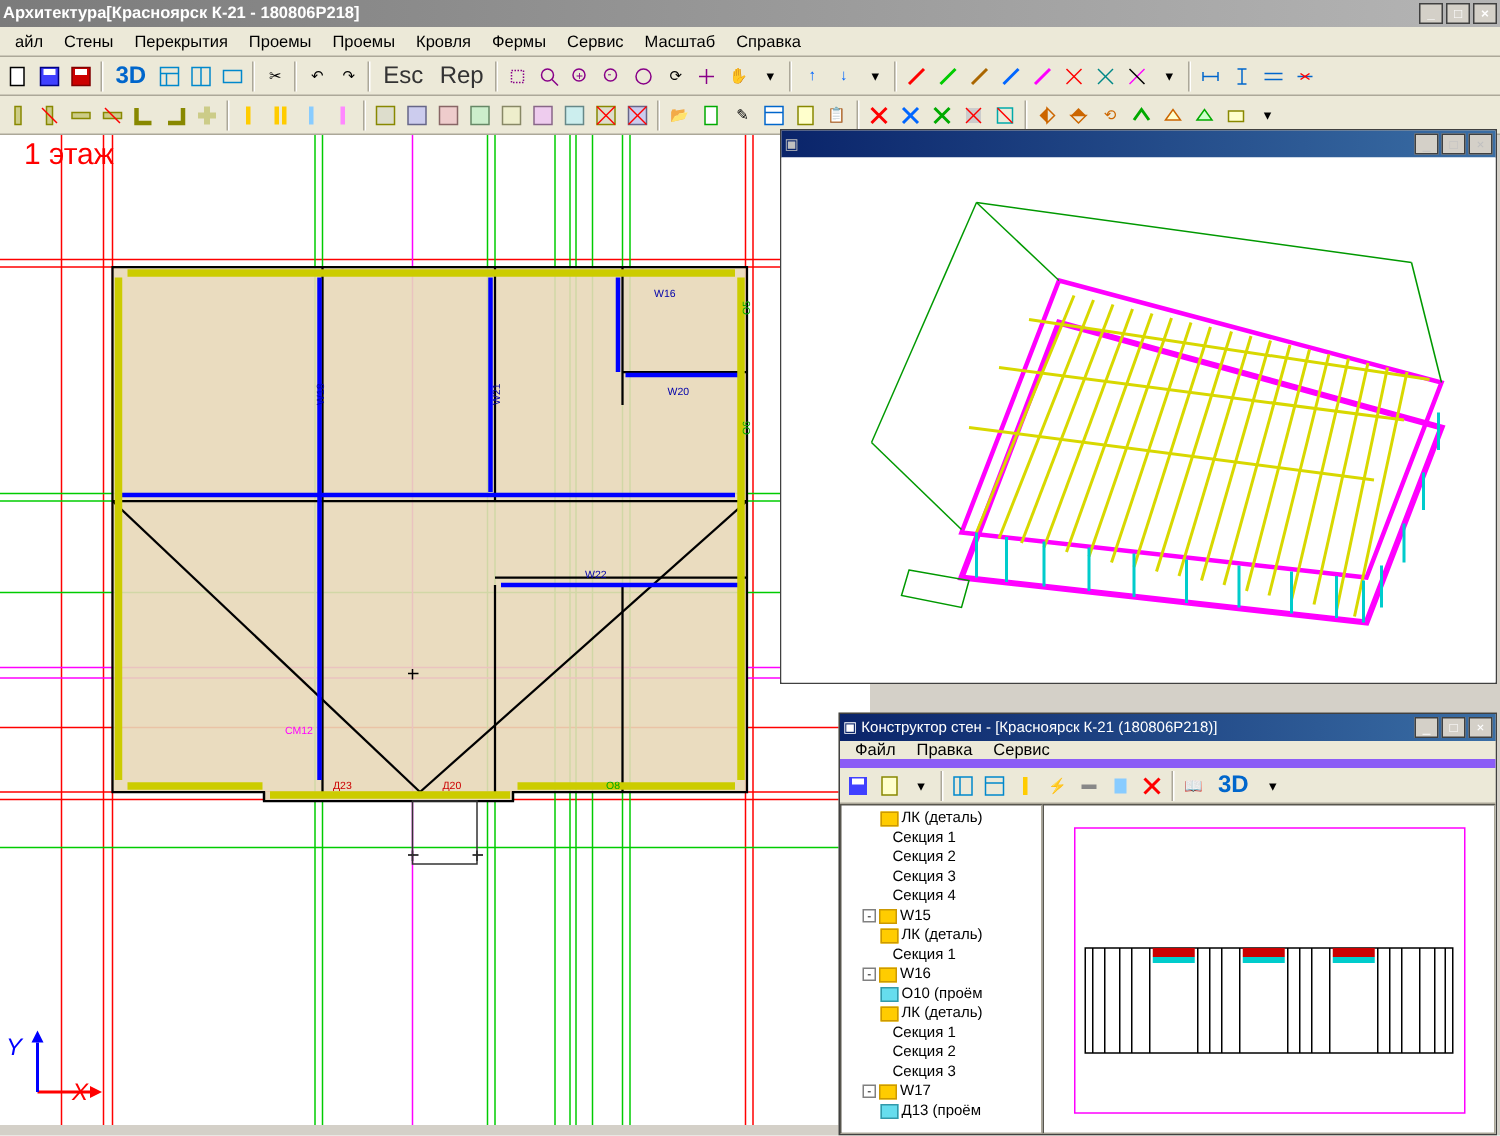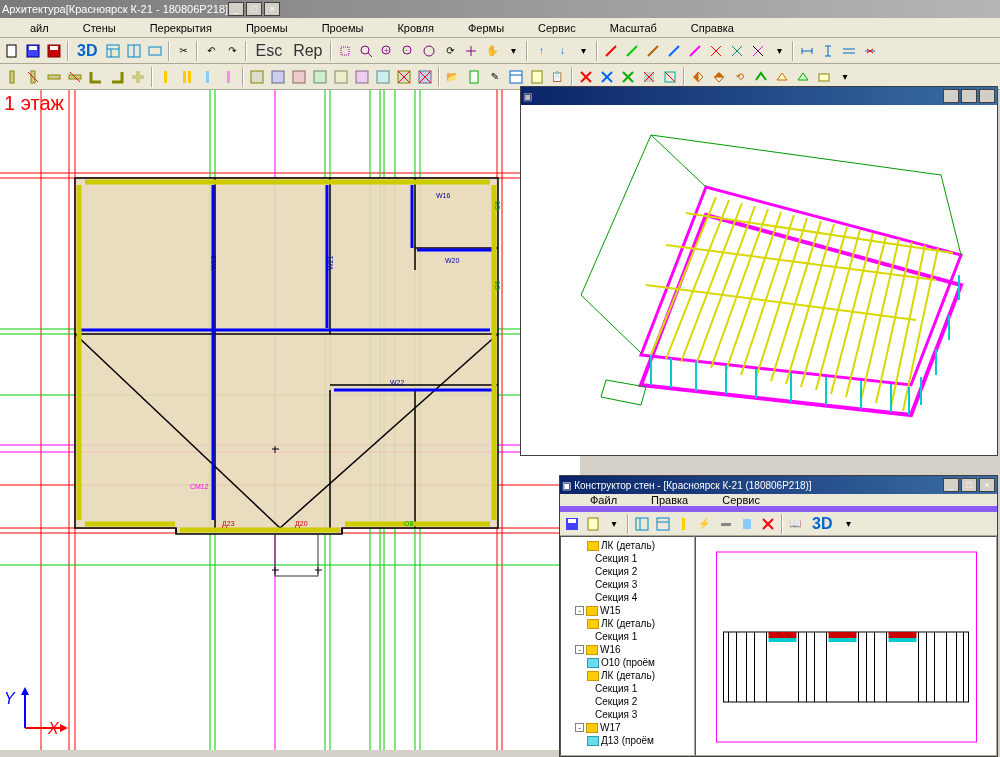--- a/index.html
+++ b/index.html
@@ -4,7 +4,7 @@
 <style>
 * { margin:0; padding:0; box-sizing:border-box; }
 body { font-family:"Tahoma",sans-serif; font-size:11px; background:#d4d0c8; width:1000px; height:757px; overflow:hidden; position:relative; }
-.titlebar { height:18px; background:linear-gradient(to right,#7b7b7b,#b5b5b5); color:#fff; display:flex; align-items:center; padding:0 2px; }
+.titlebar { height:18px; background:linear-gradient(to right,#7b7b7b,#b5b5b5); color:#fff; display:flex; align-items:center; justify-content:space-between; padding:0 2px;font-weight:bold; }
 .titlebar .title { font-size:11px; }
 .winbtns { display:flex; gap:2px; }
 .winbtn { width:16px; height:14px; background:#d4d0c8; border:1px solid #404040; font-size:9px; text-align:center; line-height:12px; cursor:pointer; }

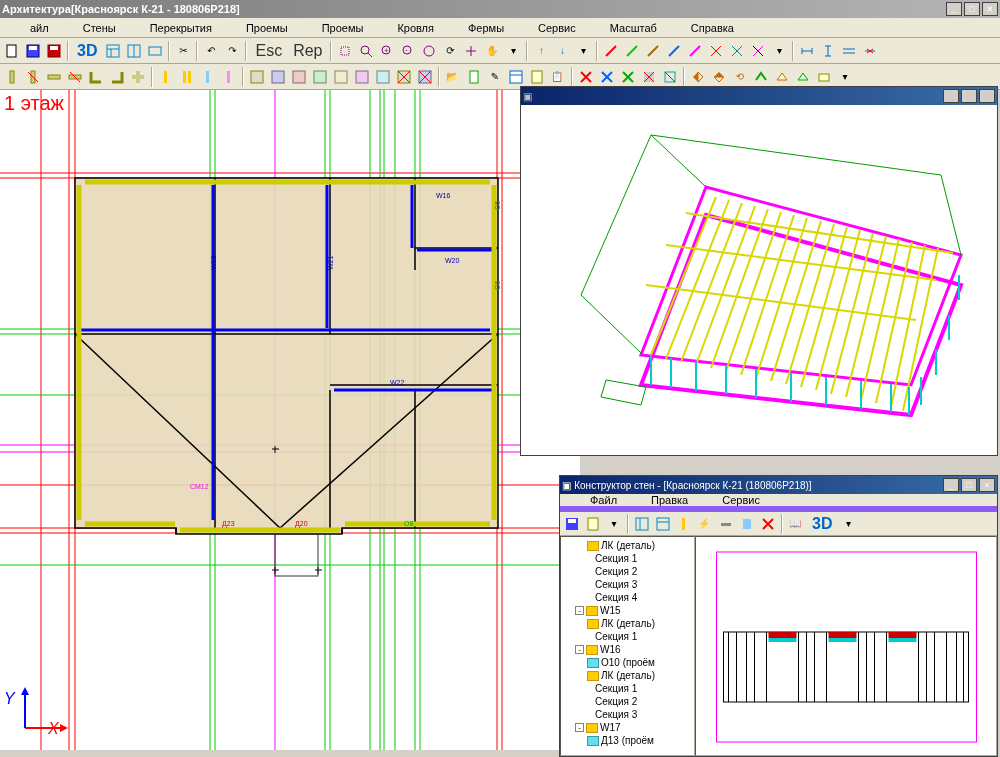--- a/index.html
+++ b/index.html
@@ -9,7 +9,7 @@
 .winbtns { display:flex; gap:2px; }
 .winbtn { width:16px; height:14px; background:#d4d0c8; border:1px solid #404040; font-size:9px; text-align:center; line-height:12px; cursor:pointer; }
 .menubar { height:20px; background:#ece9d8; display:flex; align-items:center; padding:0 4px; gap:2px; border-bottom:1px solid #aca899; }
-.menuitem { padding:2px 6px; cursor:pointer;margin-left:20px; }
+.menuitem { padding:2px 6px; cursor:pointer; }
 .toolbar { height:26px; background:#ece9d8; display:flex; align-items:center; padding:0 2px; gap:1px; border-bottom:1px solid #aca899; flex-wrap:nowrap; overflow:hidden; }
 .tbtn { width:20px; height:20px; border:1px solid transparent; display:flex; align-items:center; justify-content:center; cursor:pointer; font-size:10px; }
 .tsep { width:2px; height:20px; border-left:1px solid #aca899; border-right:1px solid #fff; margin:0 2px; }

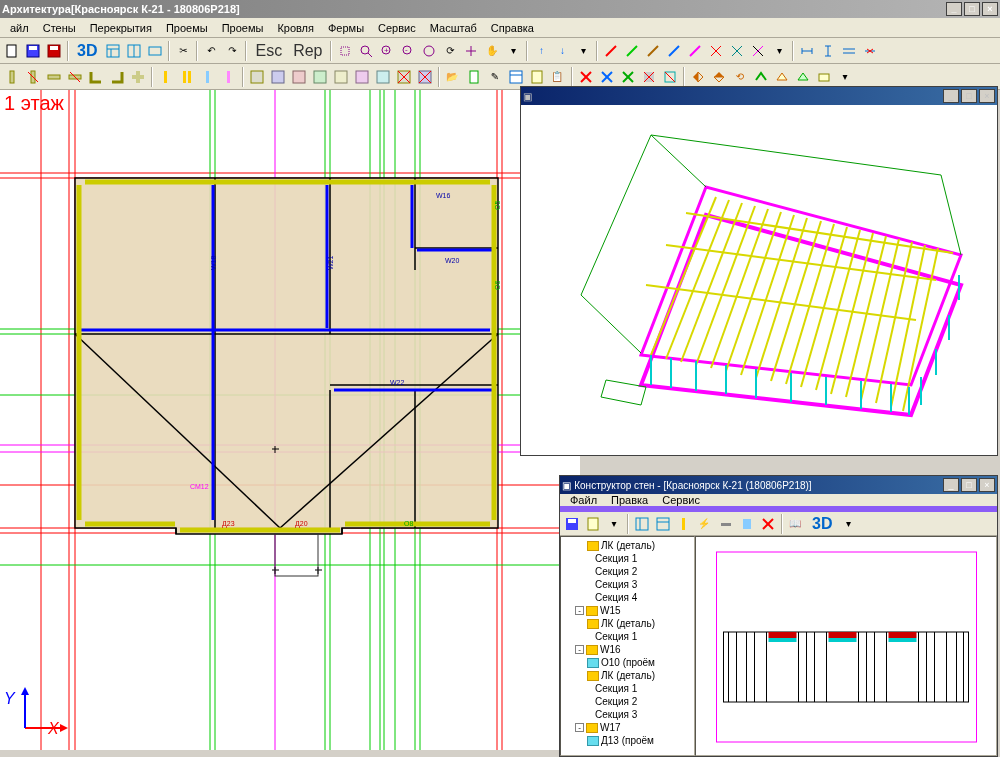--- a/index.html
+++ b/index.html
@@ -16,7 +16,7 @@
 .ttxt { padding:0 4px; font-size:16px; color:#333; }
 .canvas-2d { position:absolute; left:0; top:90px; width:580px; height:660px; background:#fff; overflow:hidden; }
 .canvas-2d svg { width:100%; height:100%; }
-.floor-label { position:absolute; left:4px; top:92px; color:#ff0000; font-size:20px; font-family:Arial; }
+.floor-label { position:absolute; left:16px; top:92px; color:#ff0000; font-size:20px; font-family:Arial; }
 .axis-label { position:absolute; font-style:italic; font-size:16px; }
 .panel3d { position:absolute; left:520px; top:86px; width:478px; height:370px; background:#fff; border:1px solid #404040; }
 .panel3d .tb { height:18px; background:linear-gradient(to right,#0a246a,#3a6ea5); color:#c0c0c0; display:flex; align-items:center; justify-content:space-between; padding:0 2px; font-size:10px; }

